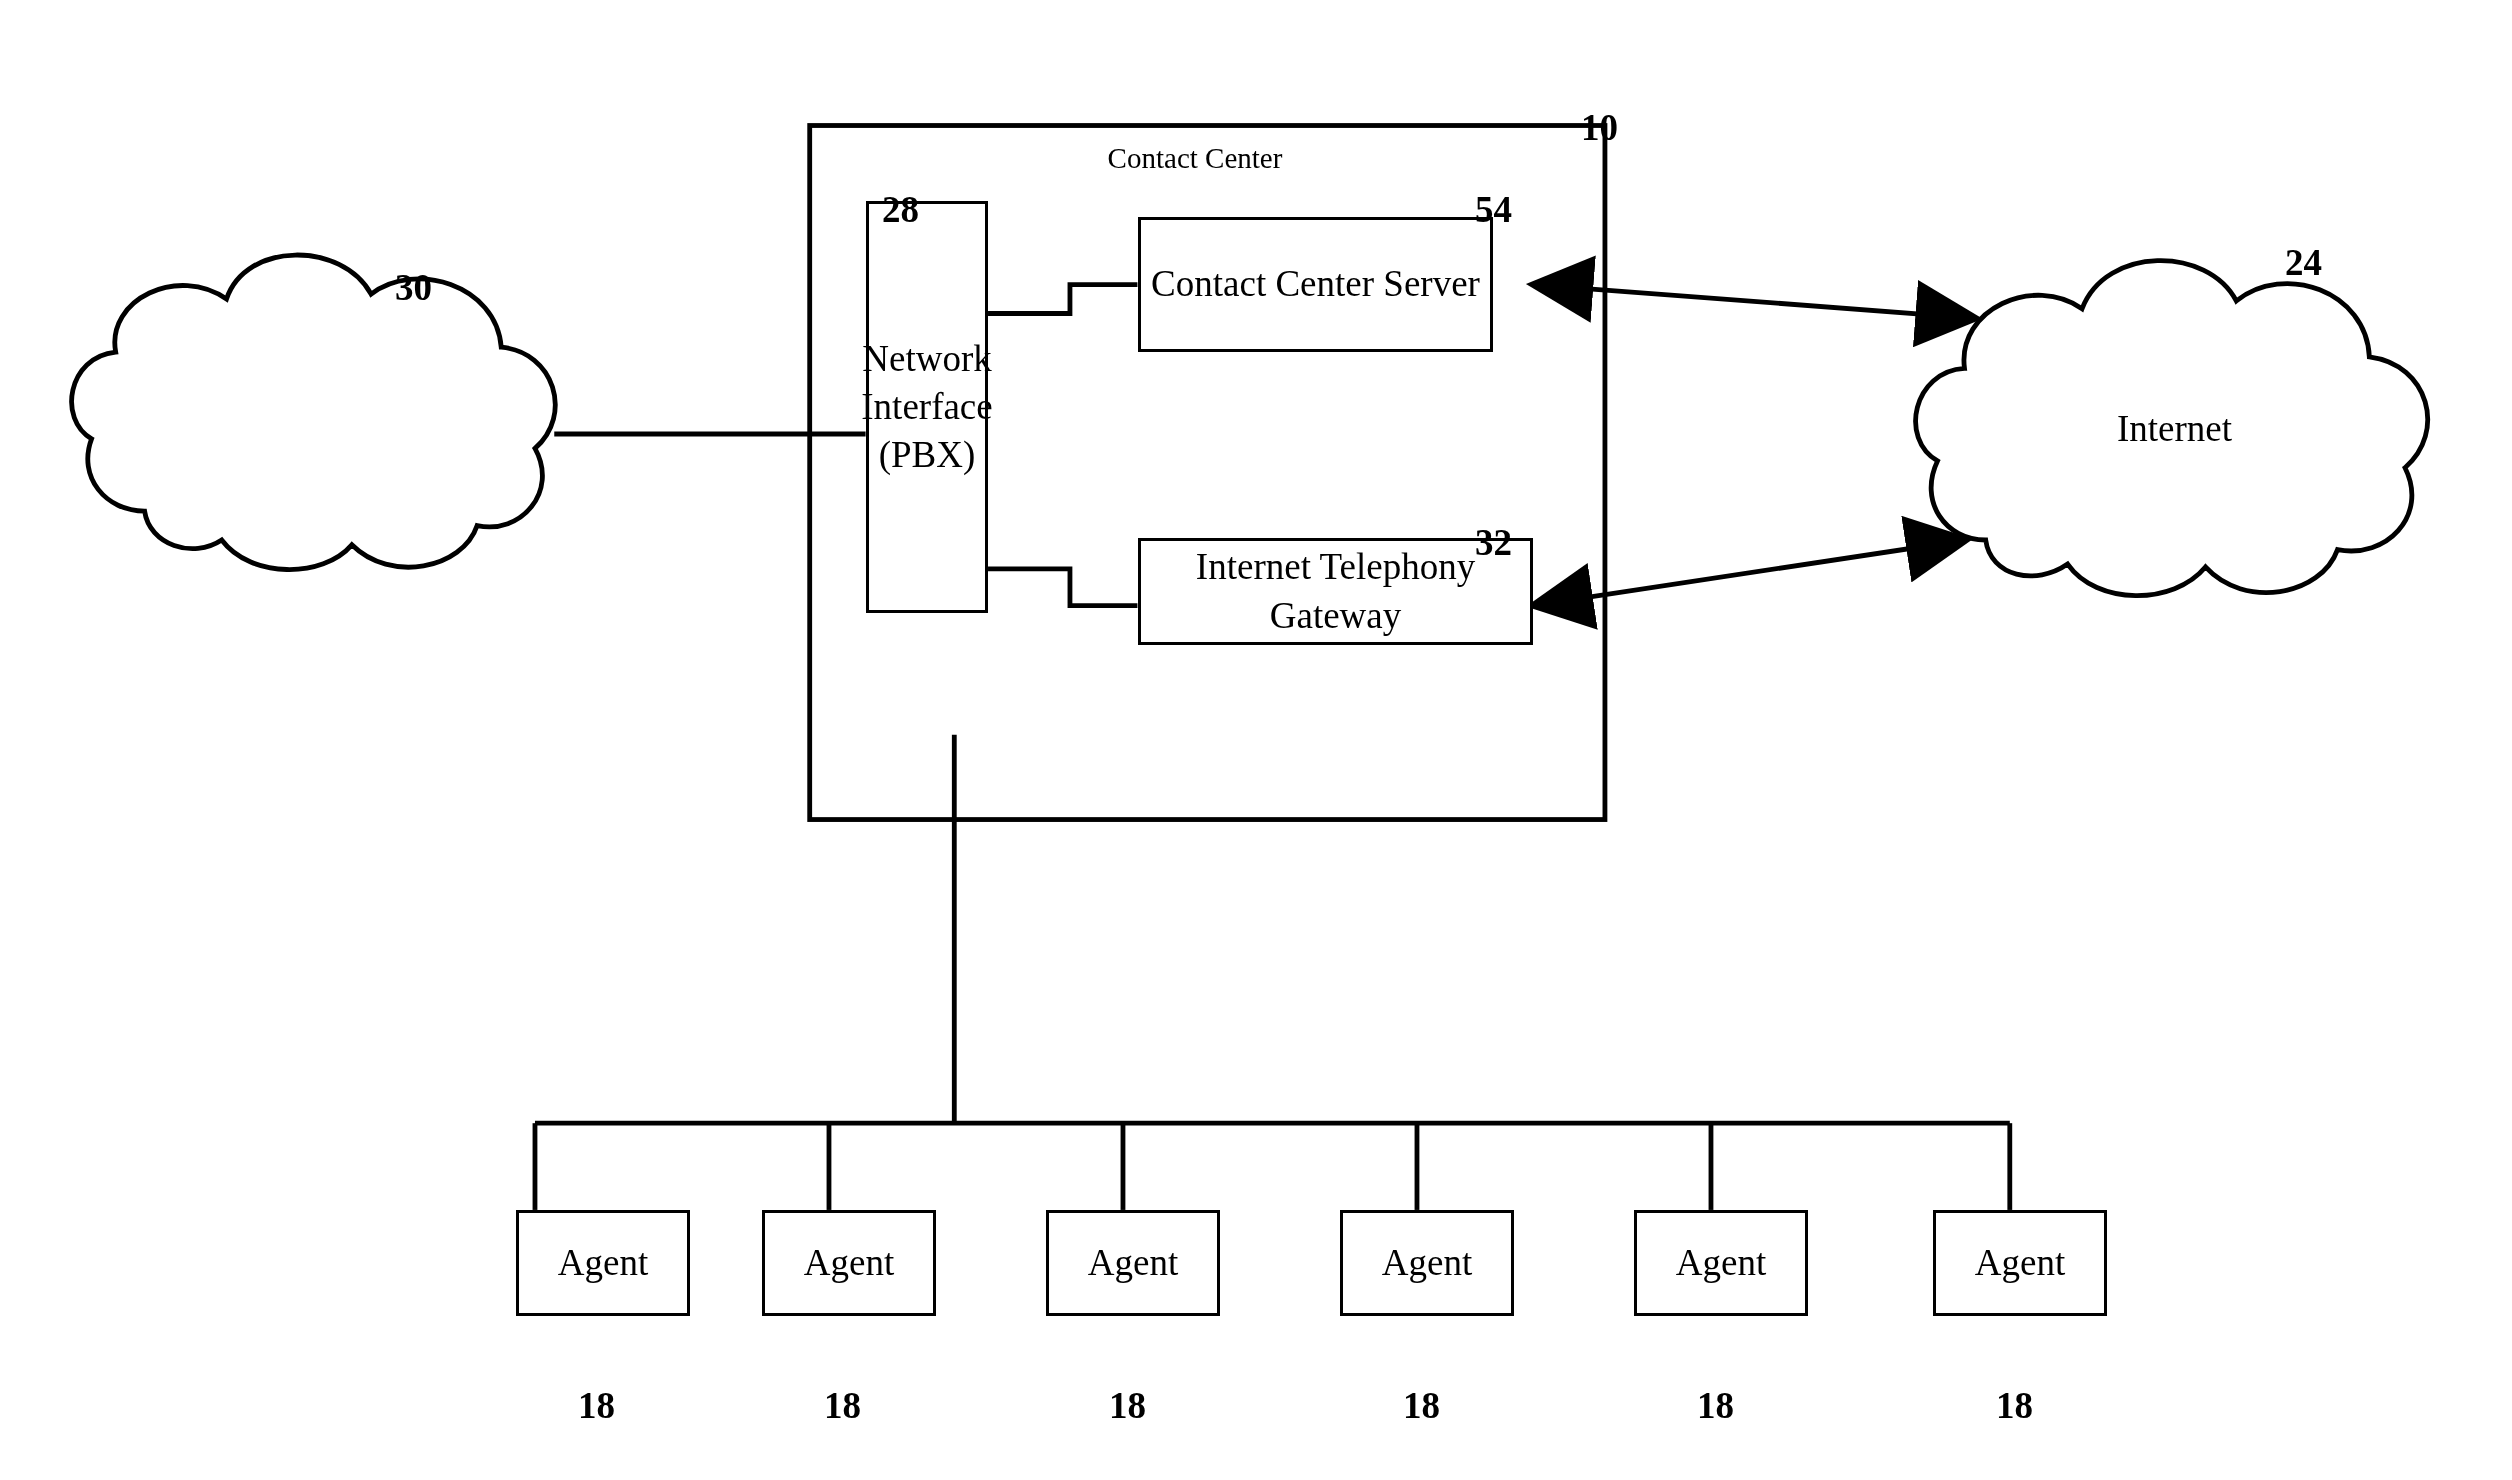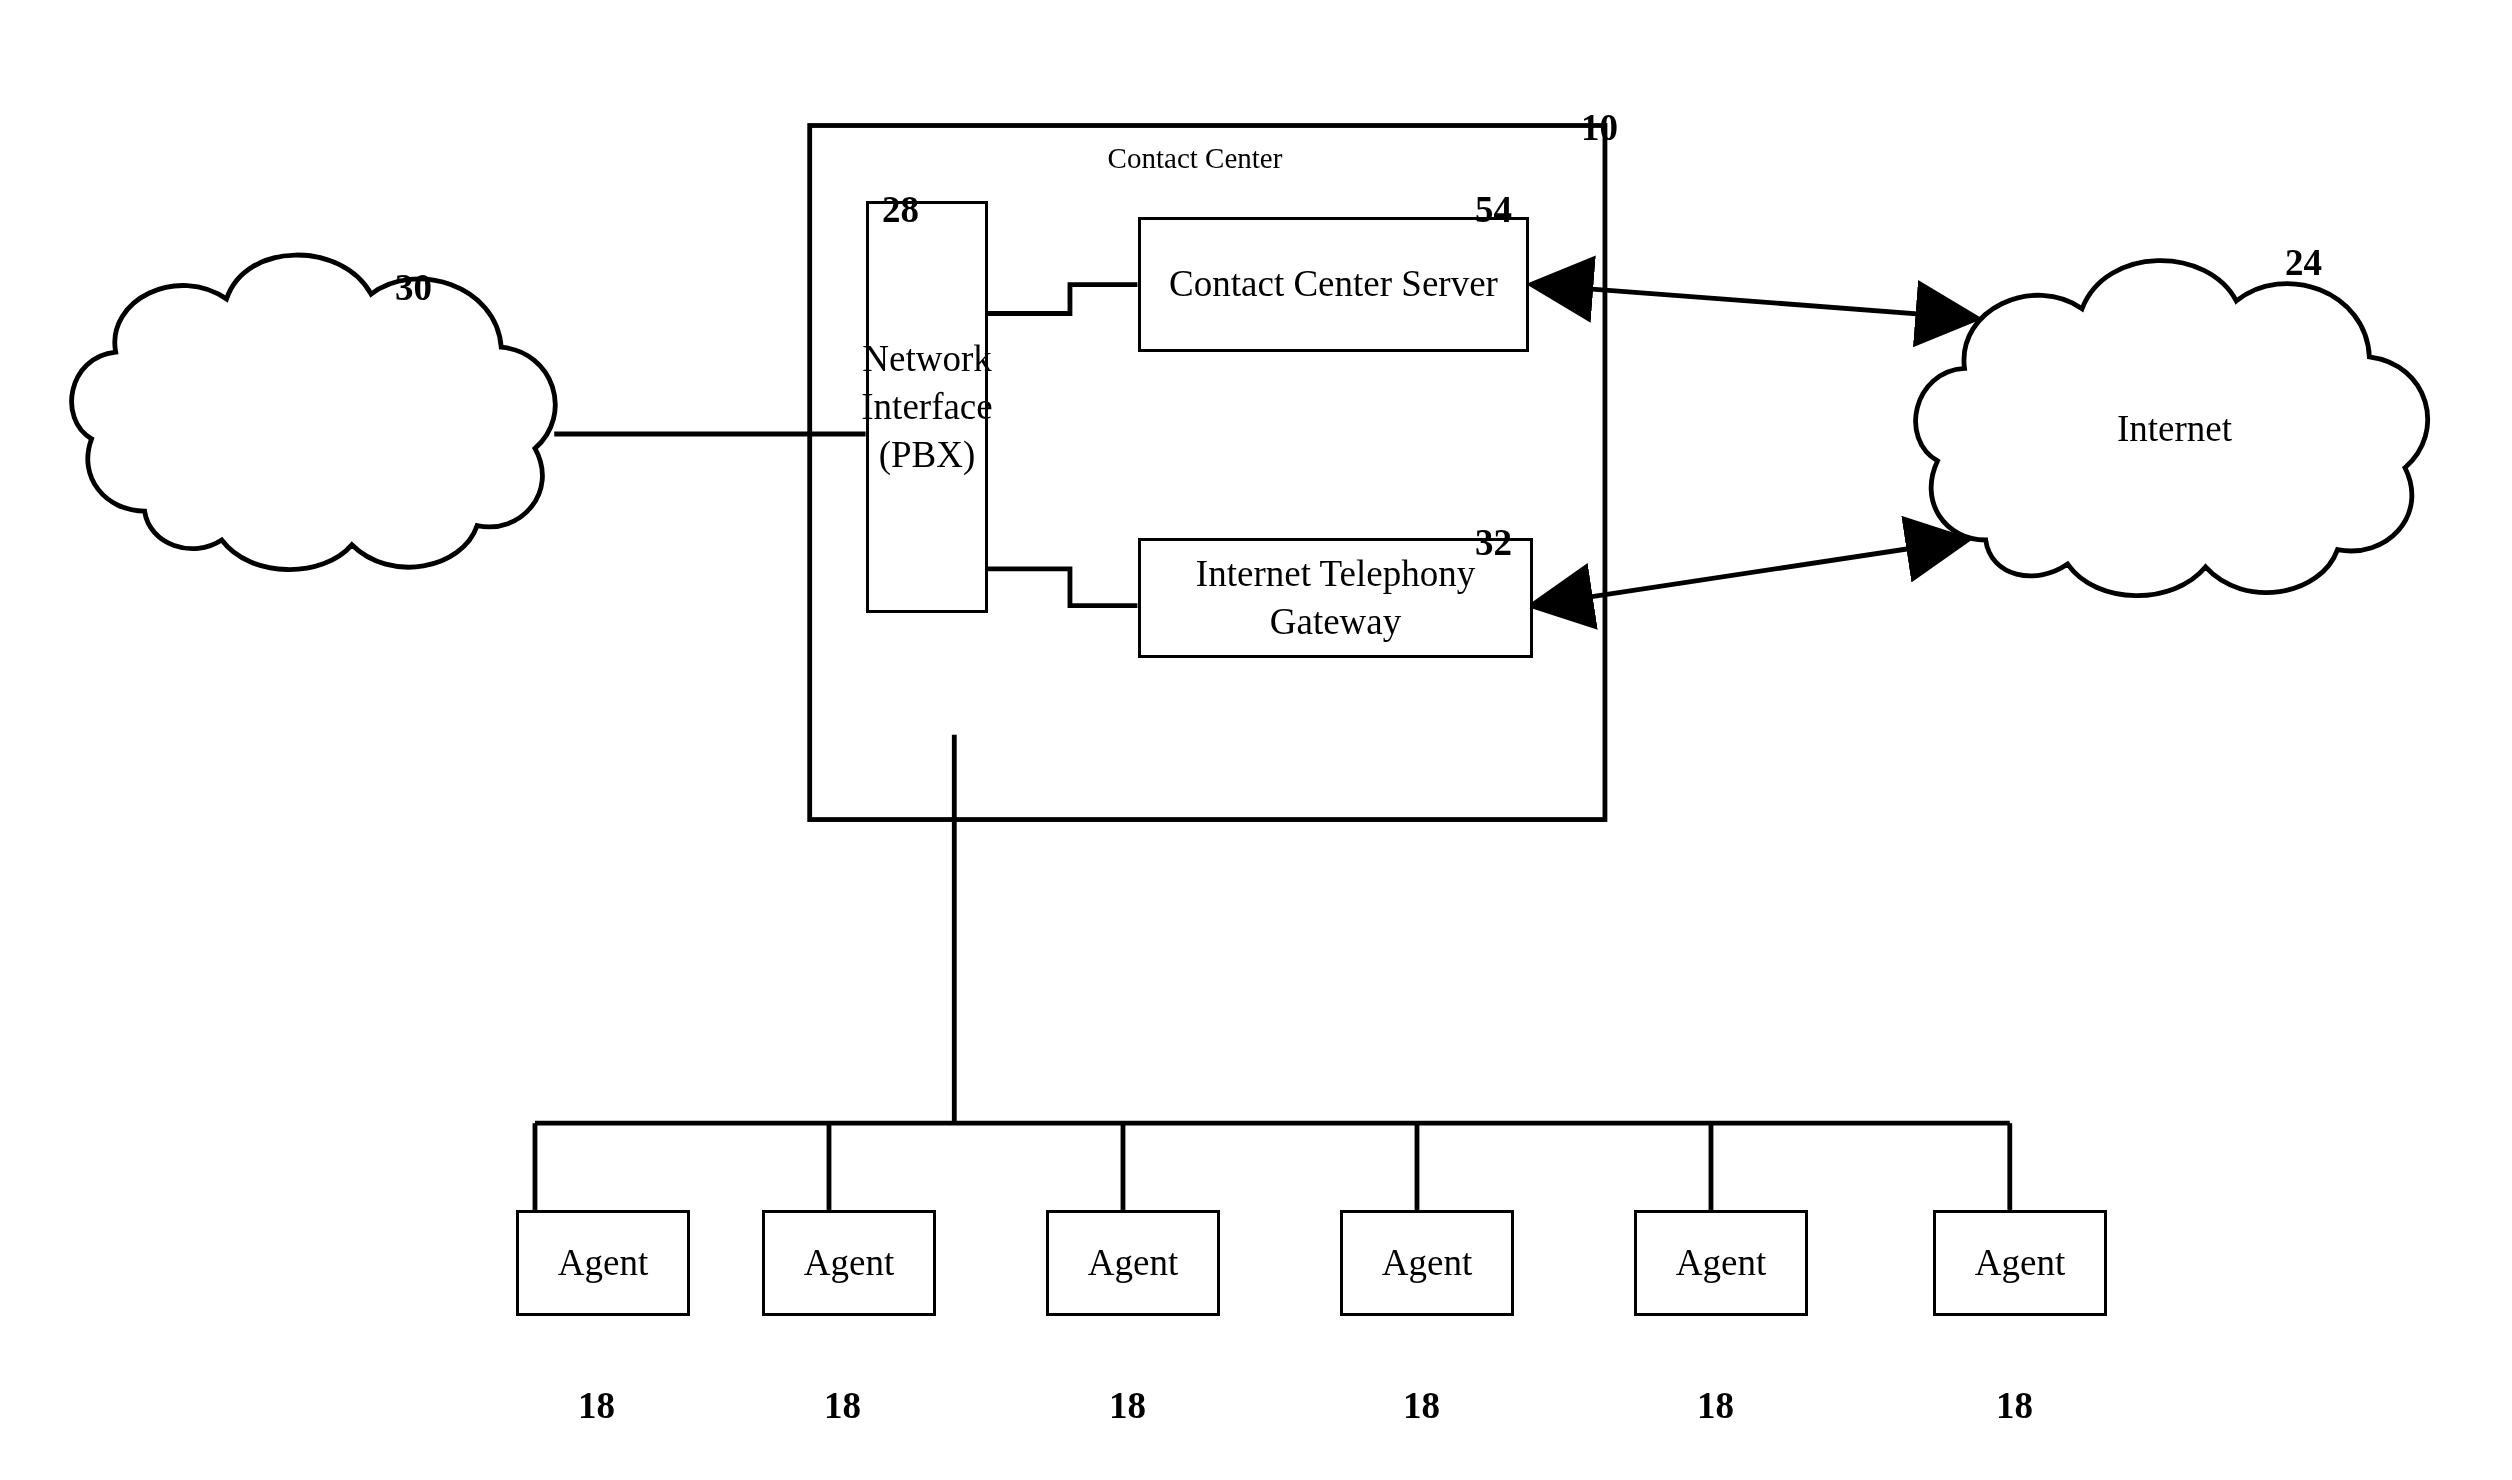--- a/index.html
+++ b/index.html
@@ -114,7 +114,7 @@
   </div>
   <div class="ref" style="left:882px; top:149px;">28</div>
 
-  <div class="box" style="left:1138px; top:217px; width:391px; height:135px;">
+  <div class="box" style="left:1138px; top:217px; width:355px; height:135px;">
     <span>Contact Center
 Server</span>
   </div>

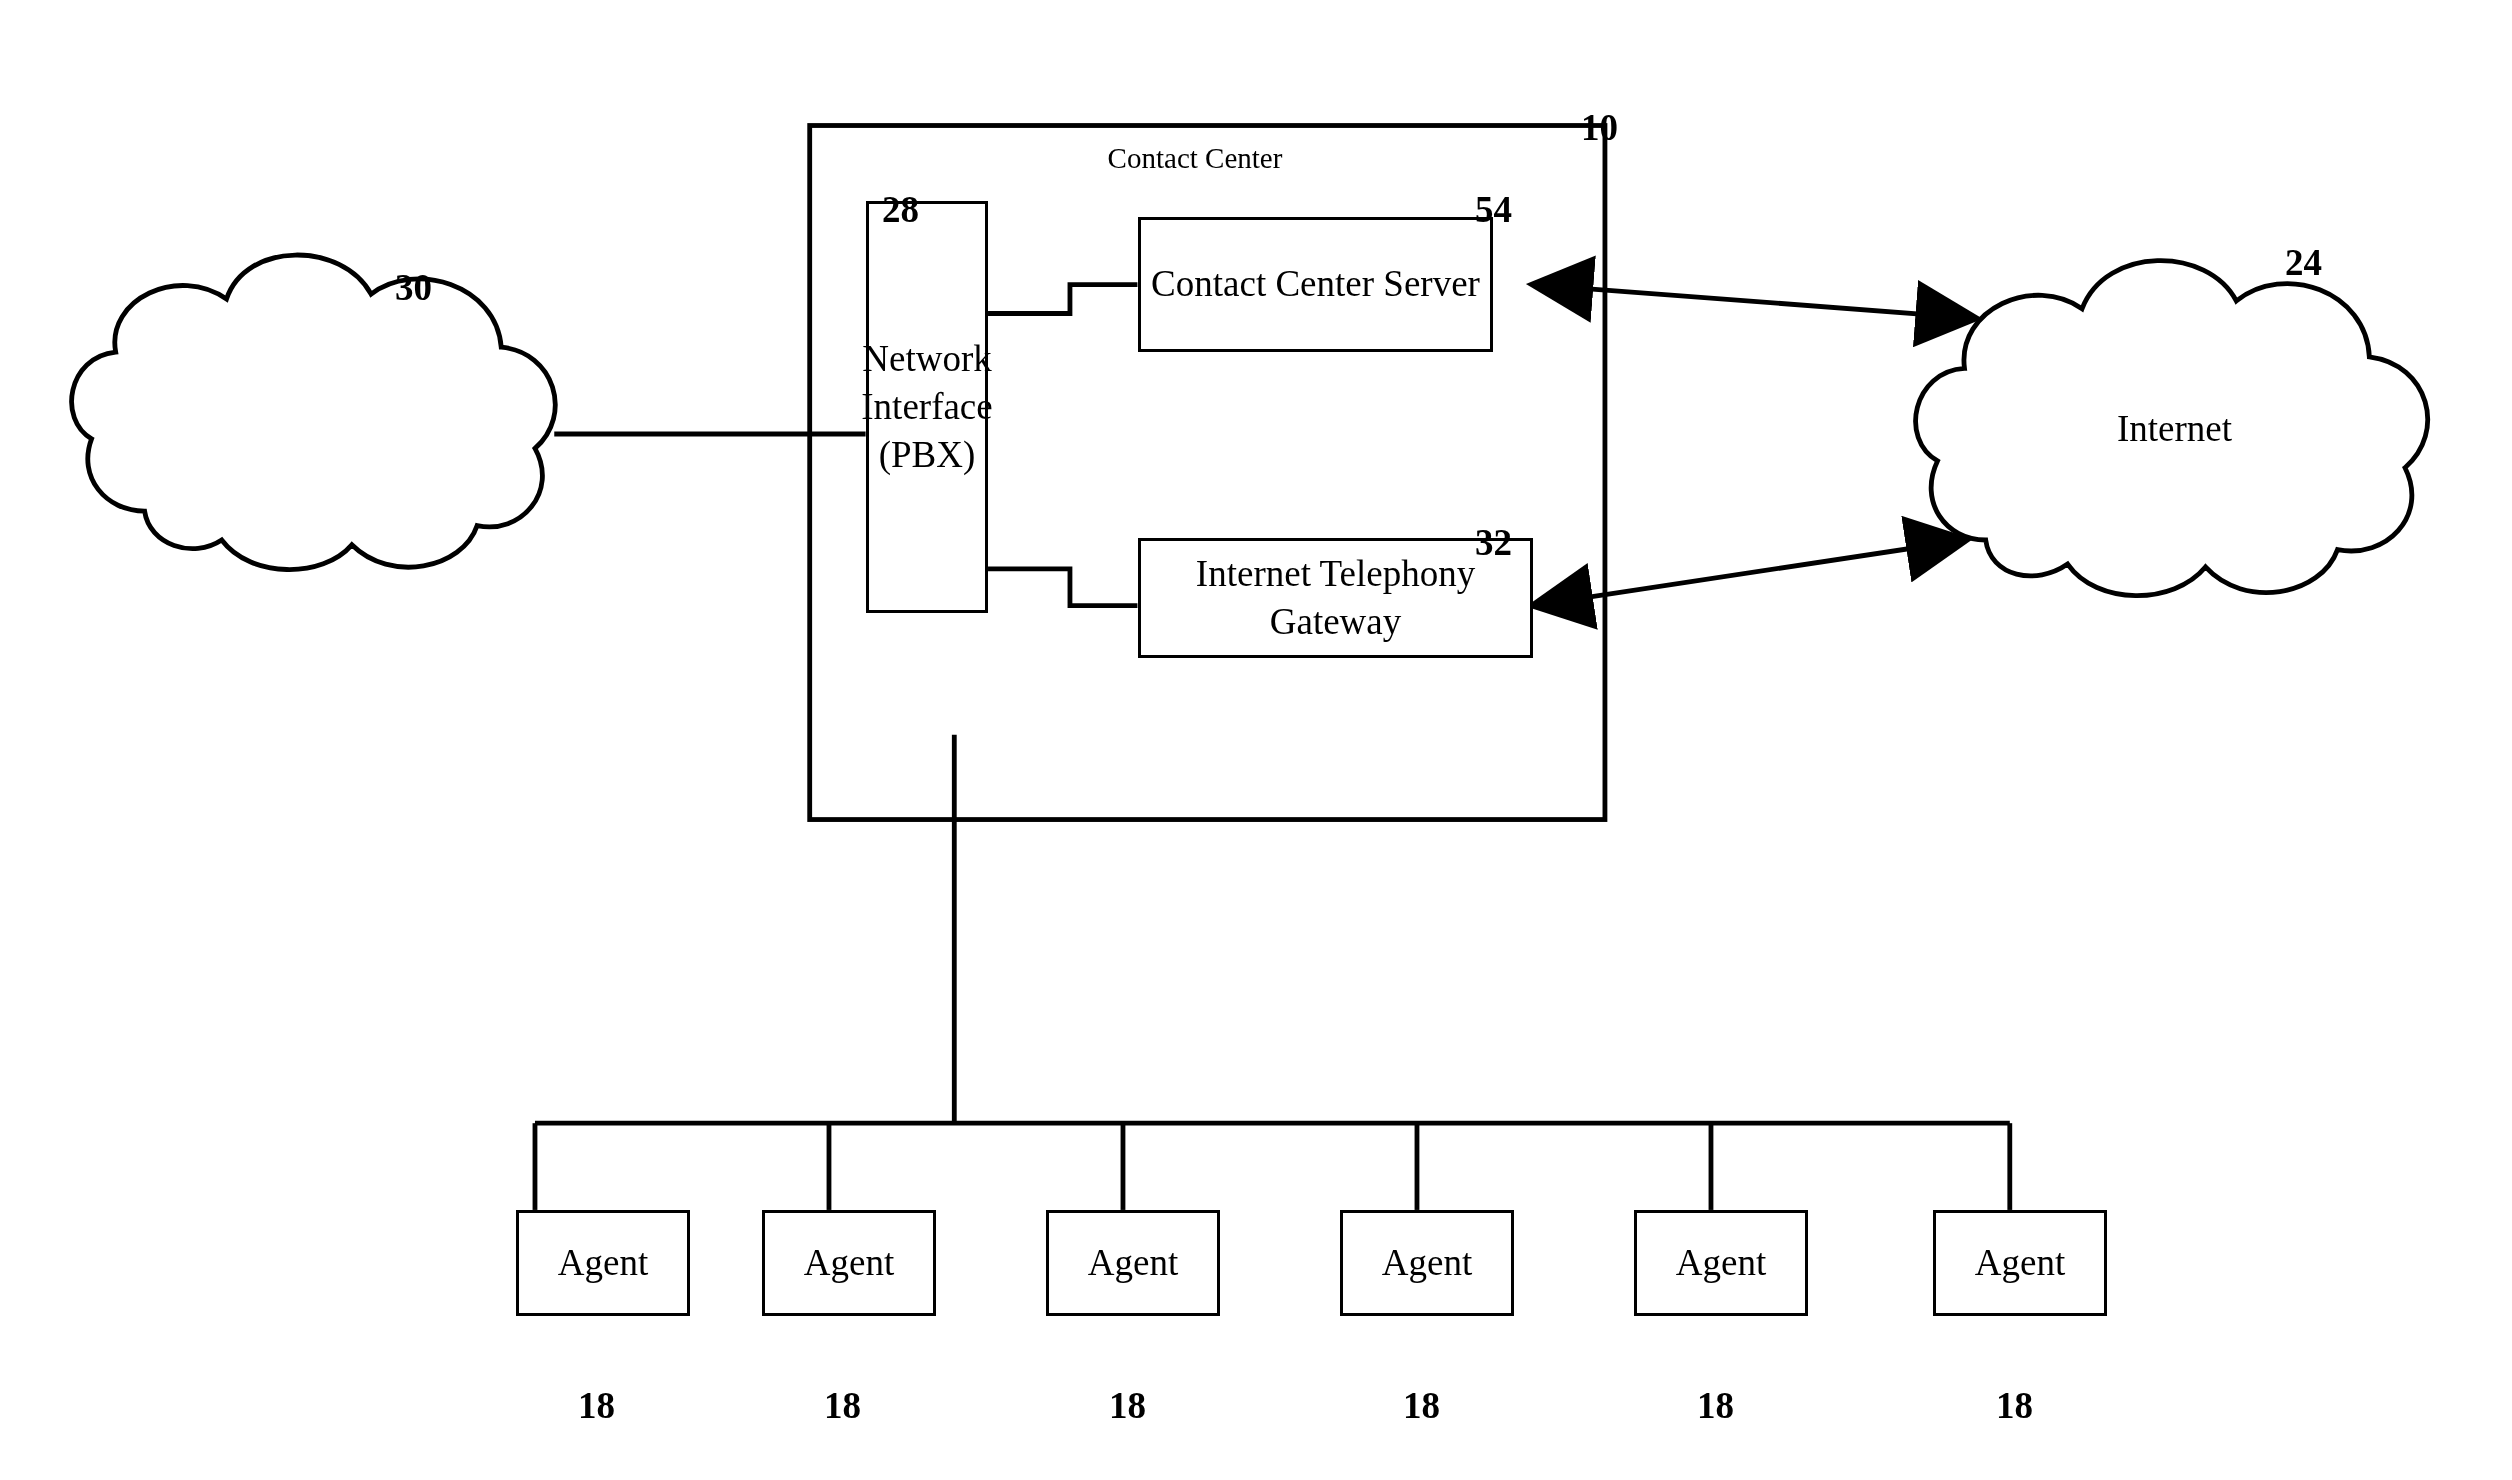--- a/index.html
+++ b/index.html
@@ -120,7 +120,7 @@
   </div>
   <div class="ref" style="left:1475px; top:149px;">54</div>
 
-  <div class="box" style="left:1138px; top:538px; width:395px; height:120px;">
+  <div class="box" style="left:1138px; top:538px; width:395px; height:107px;">
     <span>Internet Telephony
 Gateway</span>
   </div>

